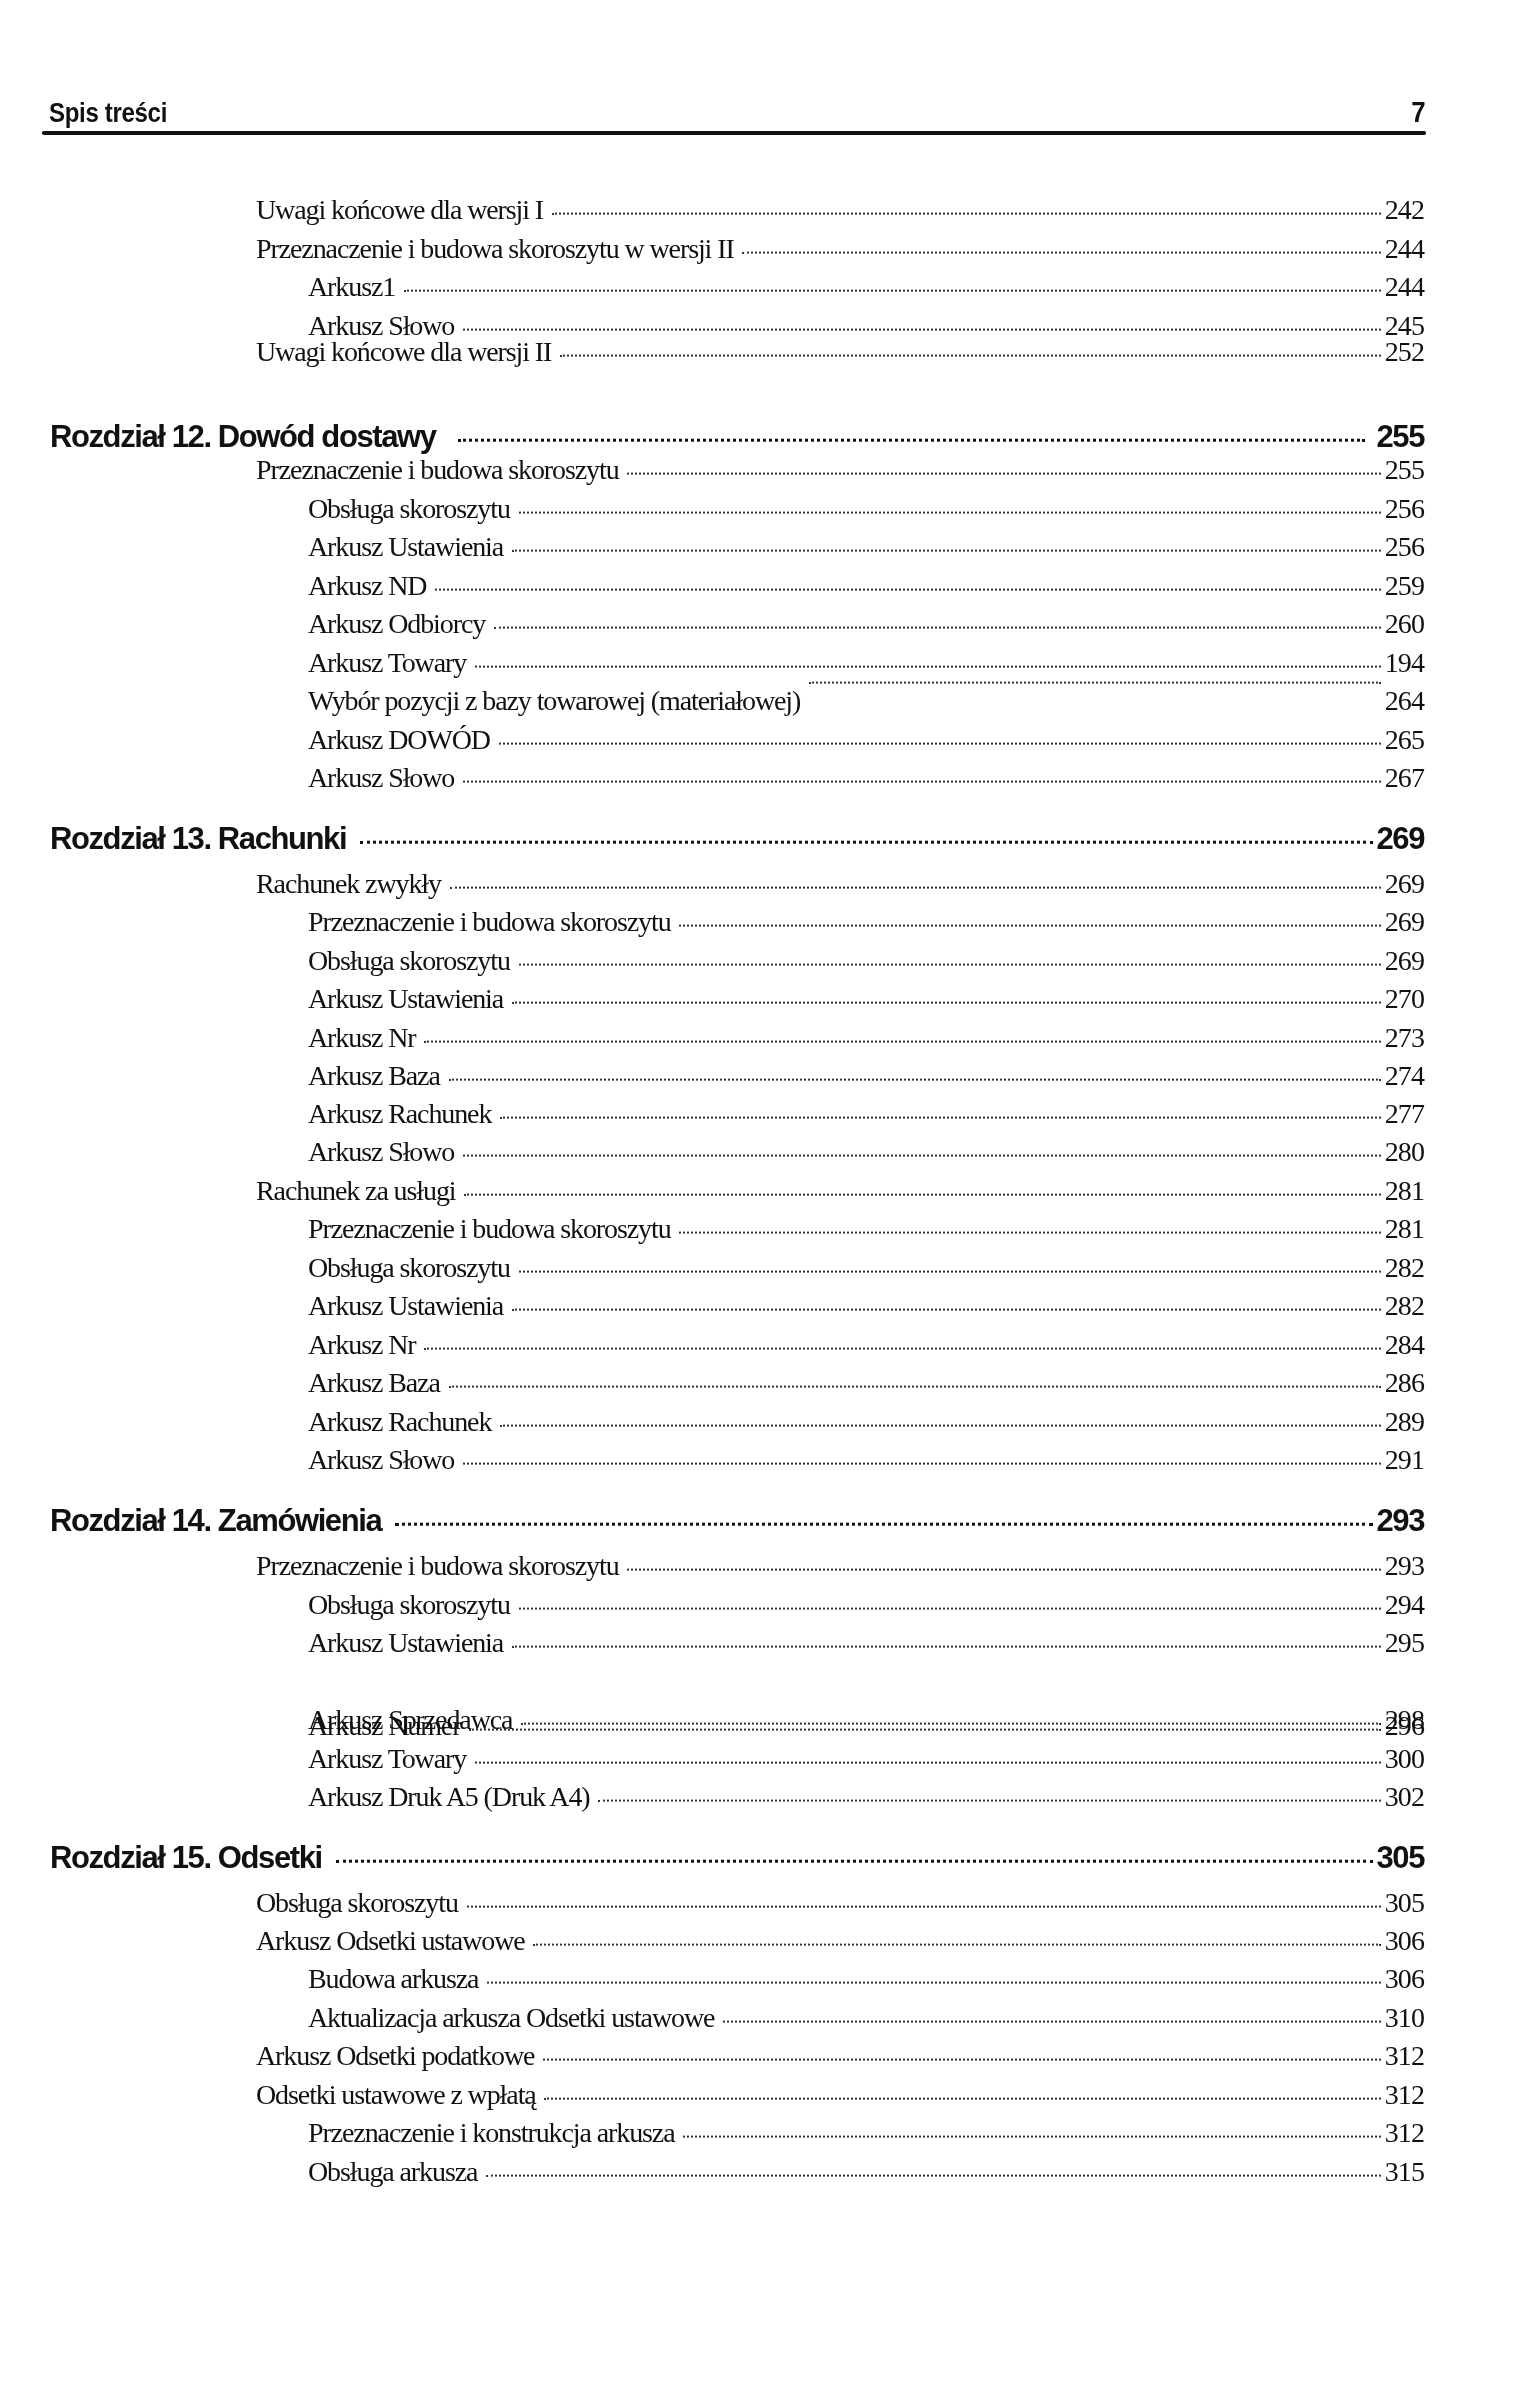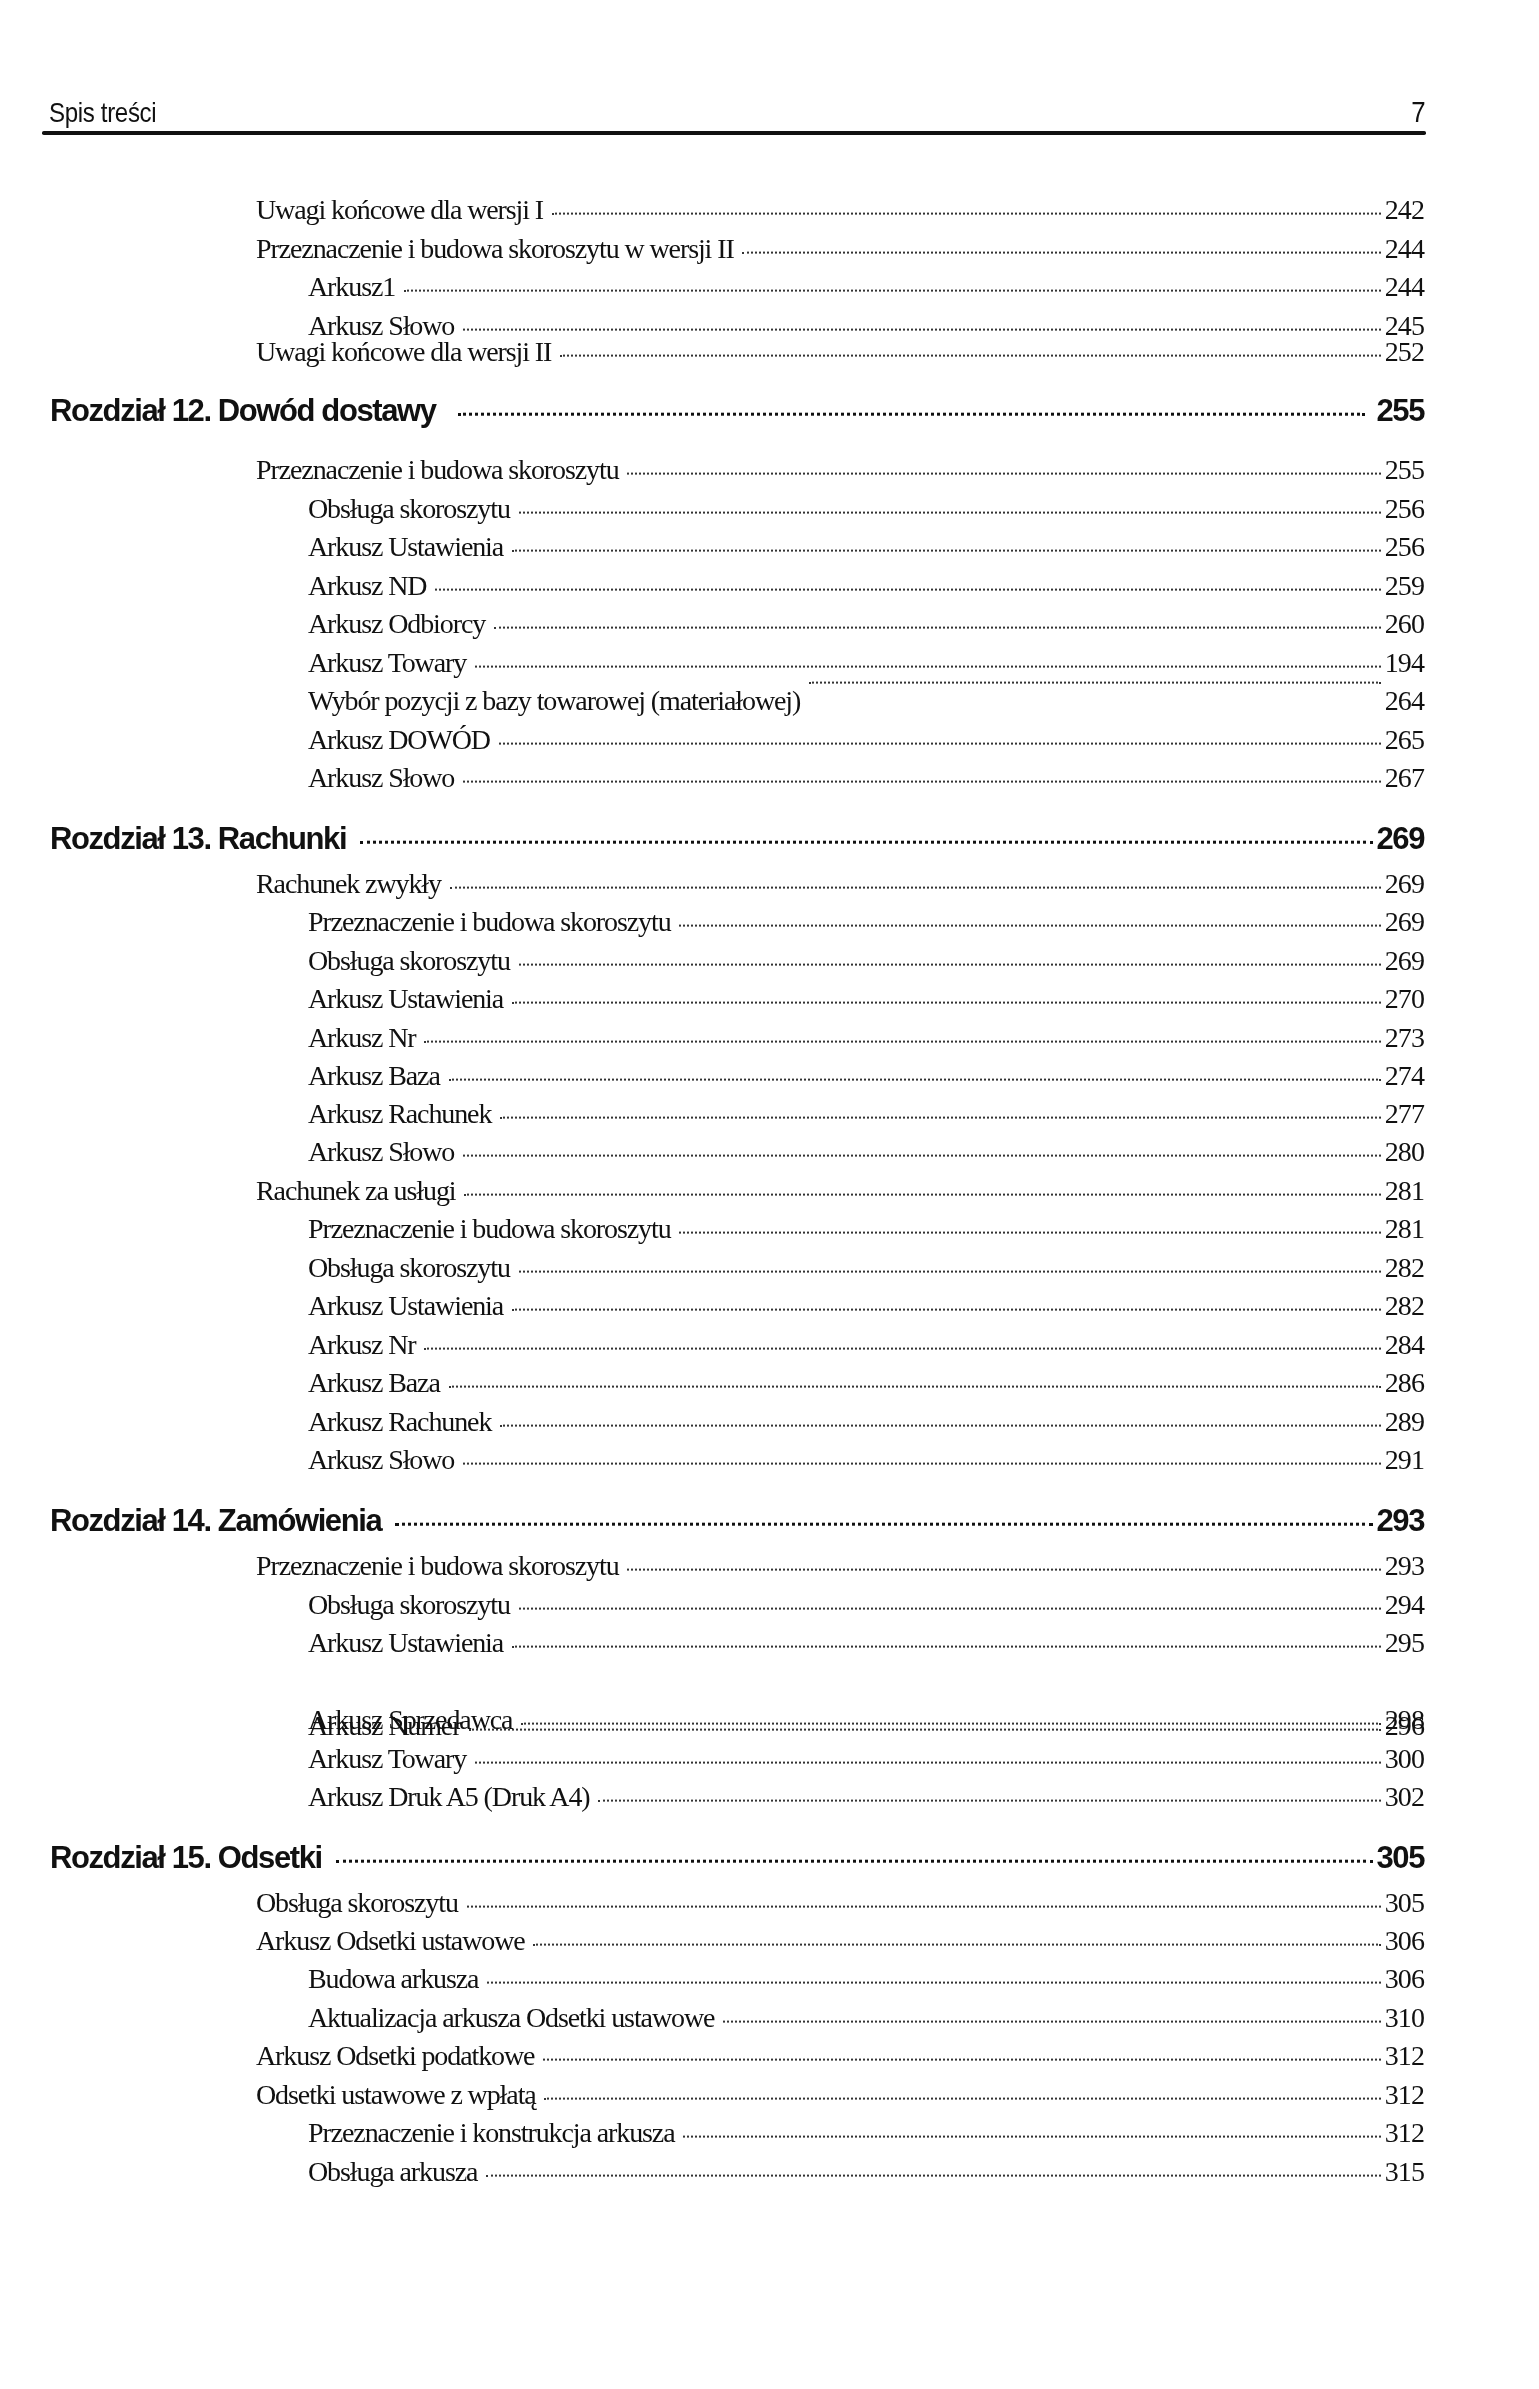--- a/index.html
+++ b/index.html
@@ -8,7 +8,7 @@
   .running-head {
     position: absolute; left: 49px; right: 113px; top: 88px; height: 41px;
     display: flex; justify-content: space-between; align-items: flex-end;
-    font-family: "Liberation Sans", sans-serif; font-weight: normal;
+    font-family: "Liberation Sans", sans-serif; font-weight: bold;
   }
   .running-head .title { font-size: 28px; letter-spacing: -0.4px; transform: scaleX(0.86); transform-origin: left bottom; }
   .running-head .num { font-size: 30px; transform: scaleX(0.86); transform-origin: right bottom; }

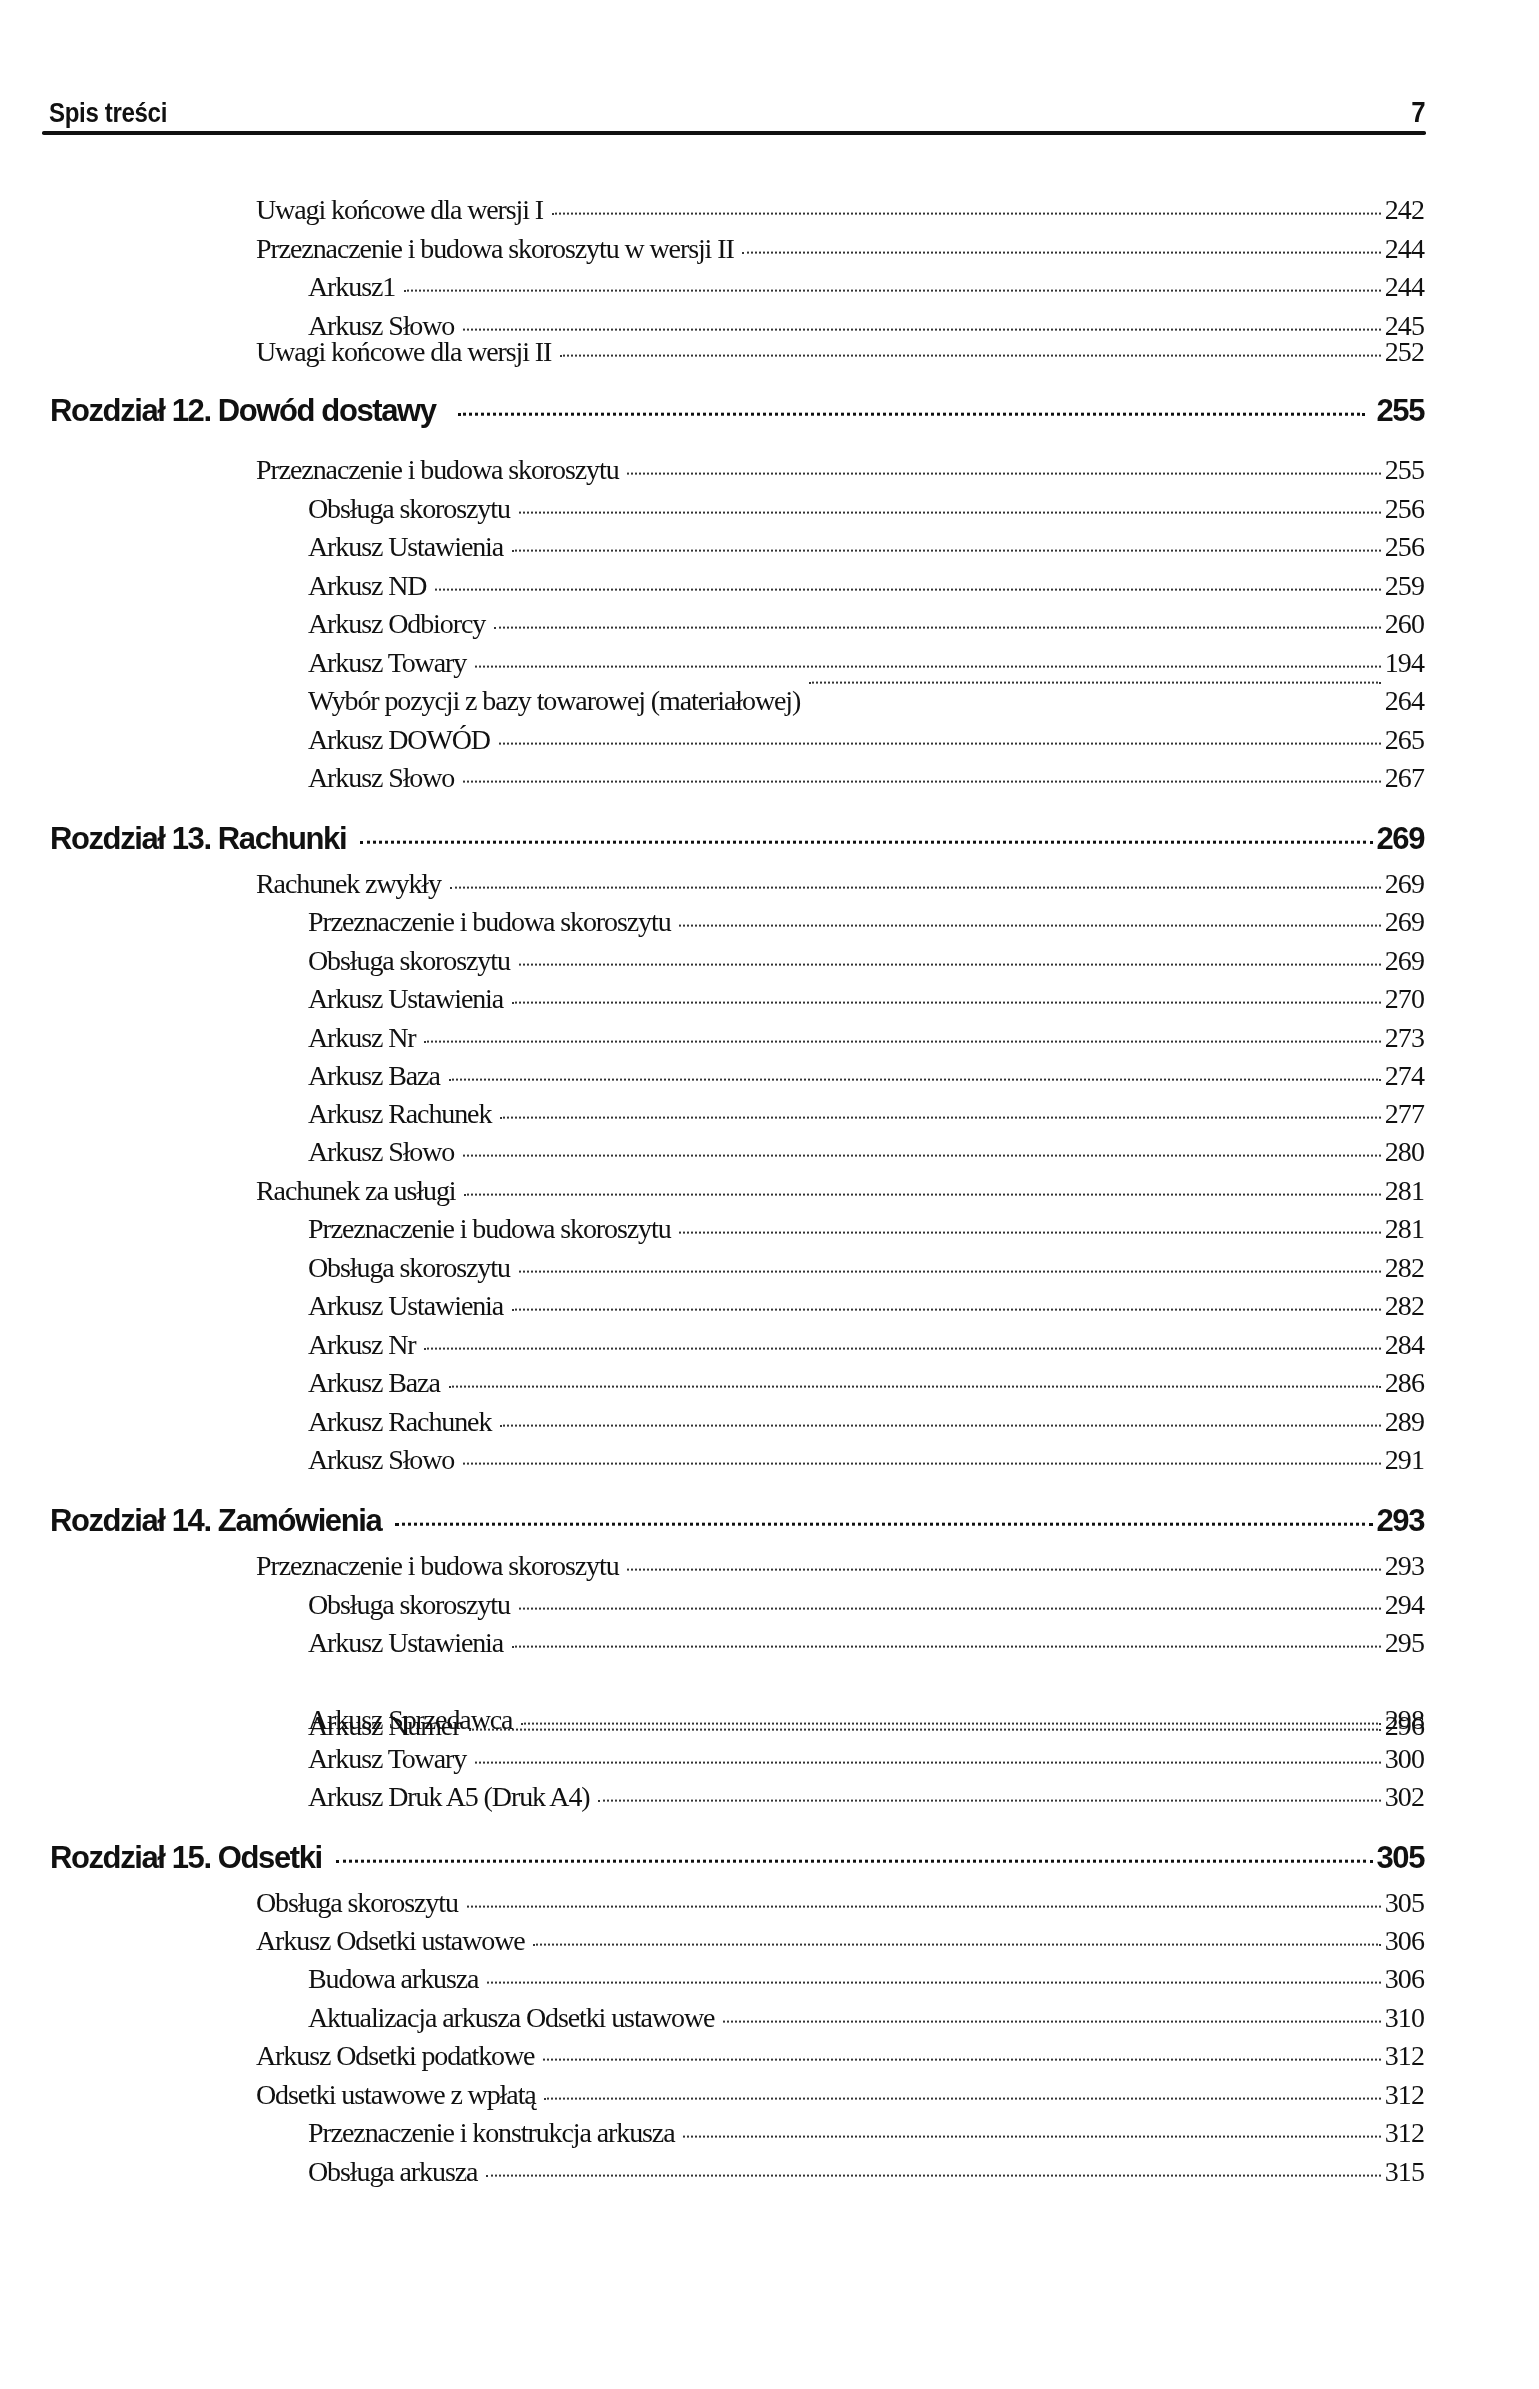--- a/index.html
+++ b/index.html
@@ -74,7 +74,7 @@
         <span class="leader"></span>
         <span class="page-num">252</span>
       </div>
-      <div class="row chapter lvl0" style="top: 393px; gap: 8px;">
+      <div class="row chapter lvl0" style="top: 419px; gap: 8px;">
         <span class="label">Rozdział 12. Dowód dostawy</span>
         <span class="leader"></span>
         <span class="page-num">255</span>

